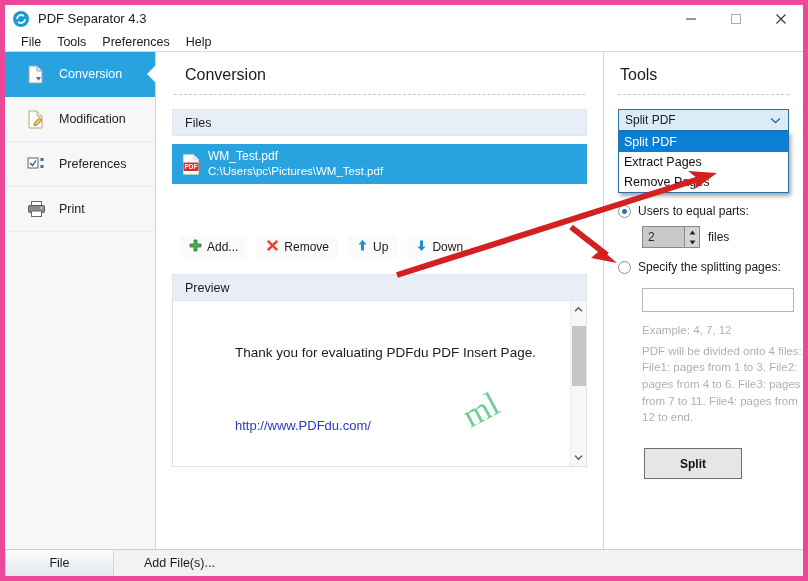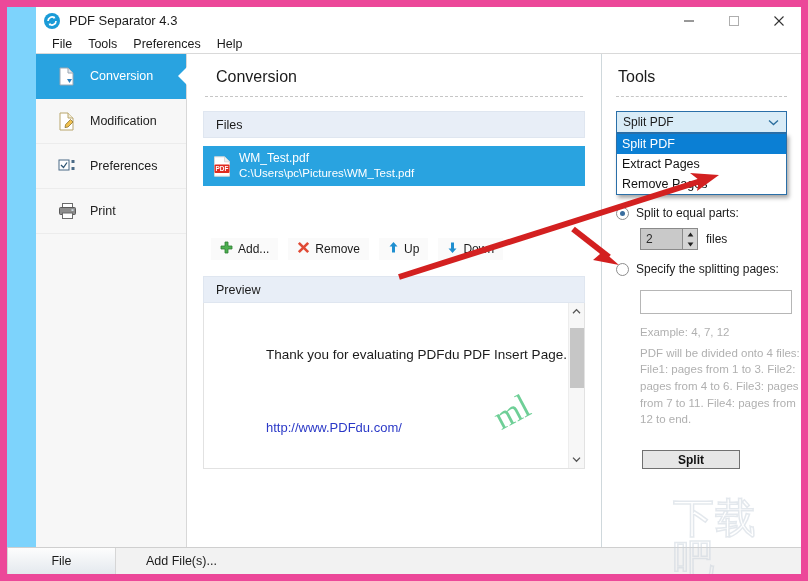--- a/index.html
+++ b/index.html
@@ -13,7 +13,7 @@
     overflow: hidden;
     position: relative;
   }
-  .app { width:808px; height:581px; position:relative; border:7px solid #ec4899; background:#7dd3fc; overflow:hidden;padding-left:29px; }
+  .app { width:808px; height:581px; position:relative; border:5px solid #ec4899; background:#fef9c3; overflow:hidden; }
 
   
   .titlebar { height:27px; background:#ffffff; display:flex; align-items:center; position:relative; }

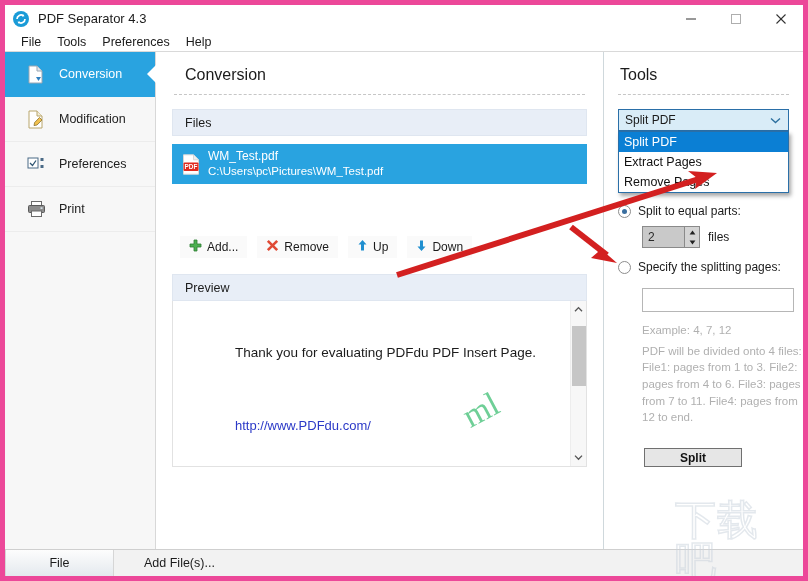--- a/index.html
+++ b/index.html
@@ -327,7 +327,7 @@
 
       <div class="radio-row">
         <span class="radio on"></span>
-        <span>Split to equal parts:</span>
+        <span>Users to equal parts:</span>
       </div>
 
       <div class="spin-row">

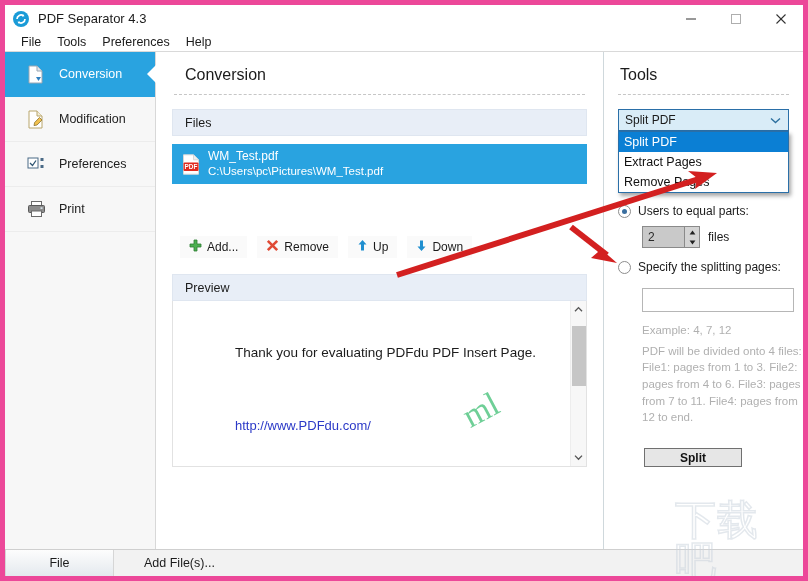--- a/index.html
+++ b/index.html
@@ -102,7 +102,7 @@
   .hint { margin:10px 0 0 24px; width:160px; font-size:11.5px; color:#b0b0b0; line-height:1.45; }
   .hint .ex { margin-bottom:4px; }
 
-  .split-btn { margin:22px 0 0 26px; width:98px; height:19px; border:1px solid #707070; background:#e6e6e6; font-size:12px; font-weight:bold; color:#111; display:flex; align-items:center; justify-content:center; }
+  .split-btn { margin:22px 0 0 26px; width:98px; height:31px; border:1px solid #707070; background:#e6e6e6; font-size:12px; font-weight:bold; color:#111; display:flex; align-items:center; justify-content:center; }
 
   
   .statusbar { position:absolute; left:0; right:0; bottom:0; height:27px; background:#f2f2f2; border-top:1px solid #cfcfcf; display:flex; align-items:center; font-size:12.5px; color:#1b1b1b; }

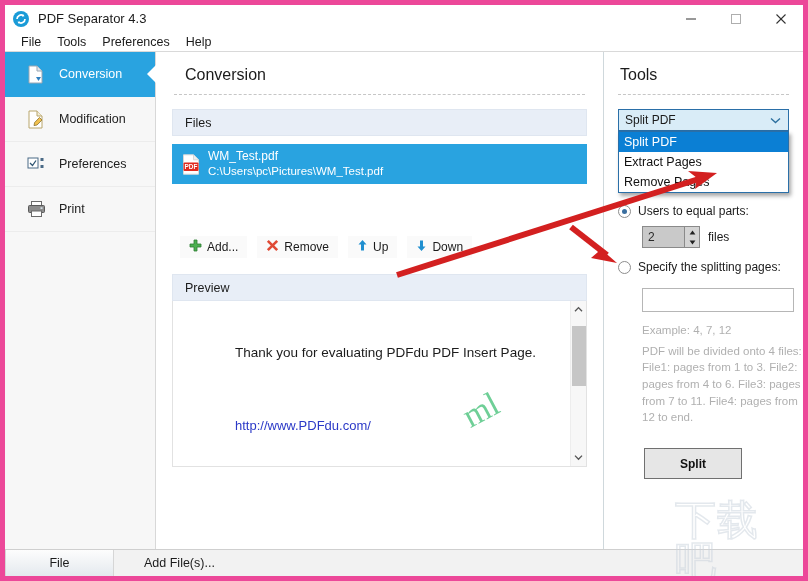--- a/index.html
+++ b/index.html
@@ -383,10 +383,6 @@
     </g>
   </svg>
 
-  <div class="wm">
-    <div class="wm-txt">下载吧</div>
-
-  </div>
 
 </div>
 

